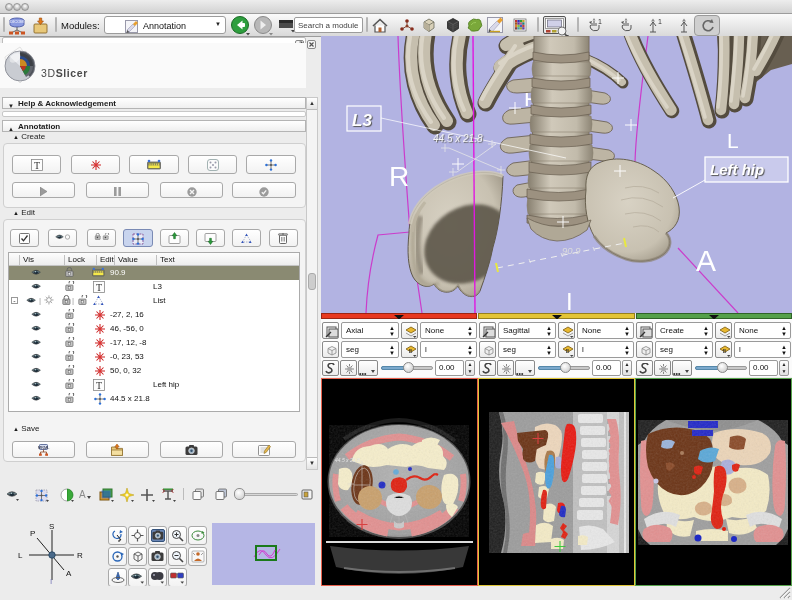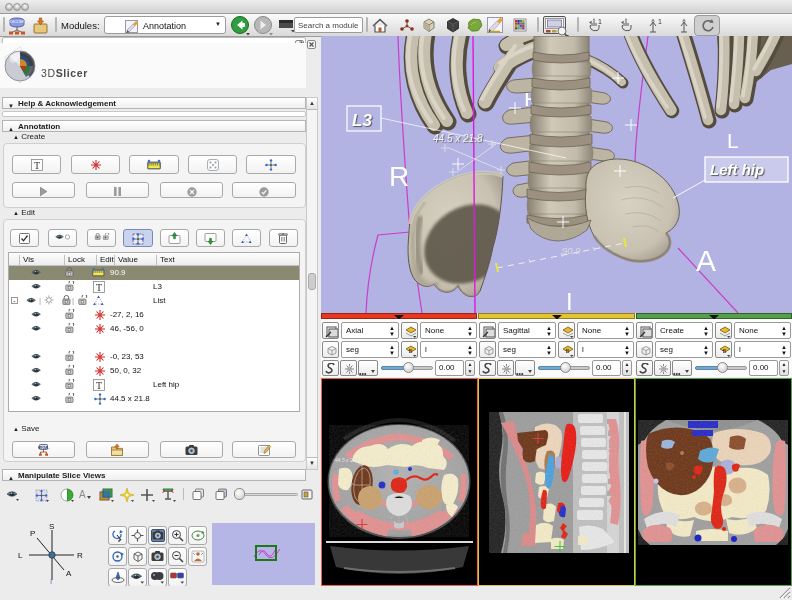--- a/index.html
+++ b/index.html
@@ -534,6 +534,22 @@
           <use href="#fidstar"></use>
         </svg>
       <span class="abs" style="left:101px">46, -56, 0</span>
+    </div>
+    <div class="trow" style="top:83px;">
+      <svg class="abs" style="left:22px;top:2px" width="12" height="10">
+          <g transform="scale(0.85)">
+            <use href="#eye"></use>
+          </g>
+        </svg>
+      <svg class="abs" style="left:55px;top:1px" width="12" height="12">
+          <g transform="scale(0.9)">
+            <use href="#lockopen"></use>
+          </g>
+        </svg>
+      <svg class="abs" style="left:85px;top:1px" width="12" height="12">
+          <use href="#fidstar"></use>
+        </svg>
+      <span class="abs" style="left:101px">-17, 12, -8</span>
     </div>
     <div class="trow" style="top:97px;">
       <svg class="abs" style="left:22px;top:2px" width="12" height="10">

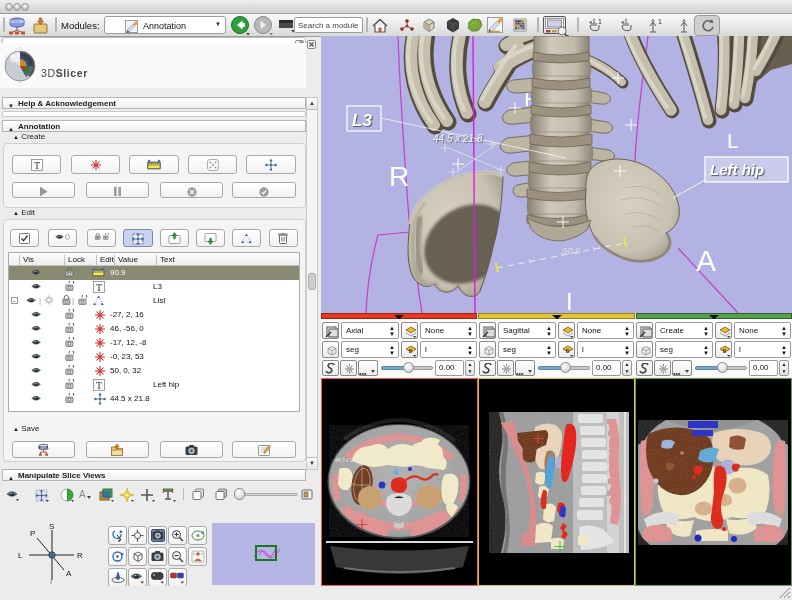--- a/index.html
+++ b/index.html
@@ -637,7 +637,6 @@
     <div class="abs" style="left:1px;top:175px;width:8px;height:17px;background:#cdcdcd;border:1px solid #aaa;border-radius:3px;"></div>
   </div>
 
-  <div class="hbar" style="top:432px;"><span class="tri">▲</span>Manipulate Slice Views</div>
   <div id="msv-icons" class="abs" style="left:0;top:449px;width:320px;height:17px;">
     <svg class="abs" style="left:6px;top:3px" width="14" height="12">
         <use href="#eye"></use>

